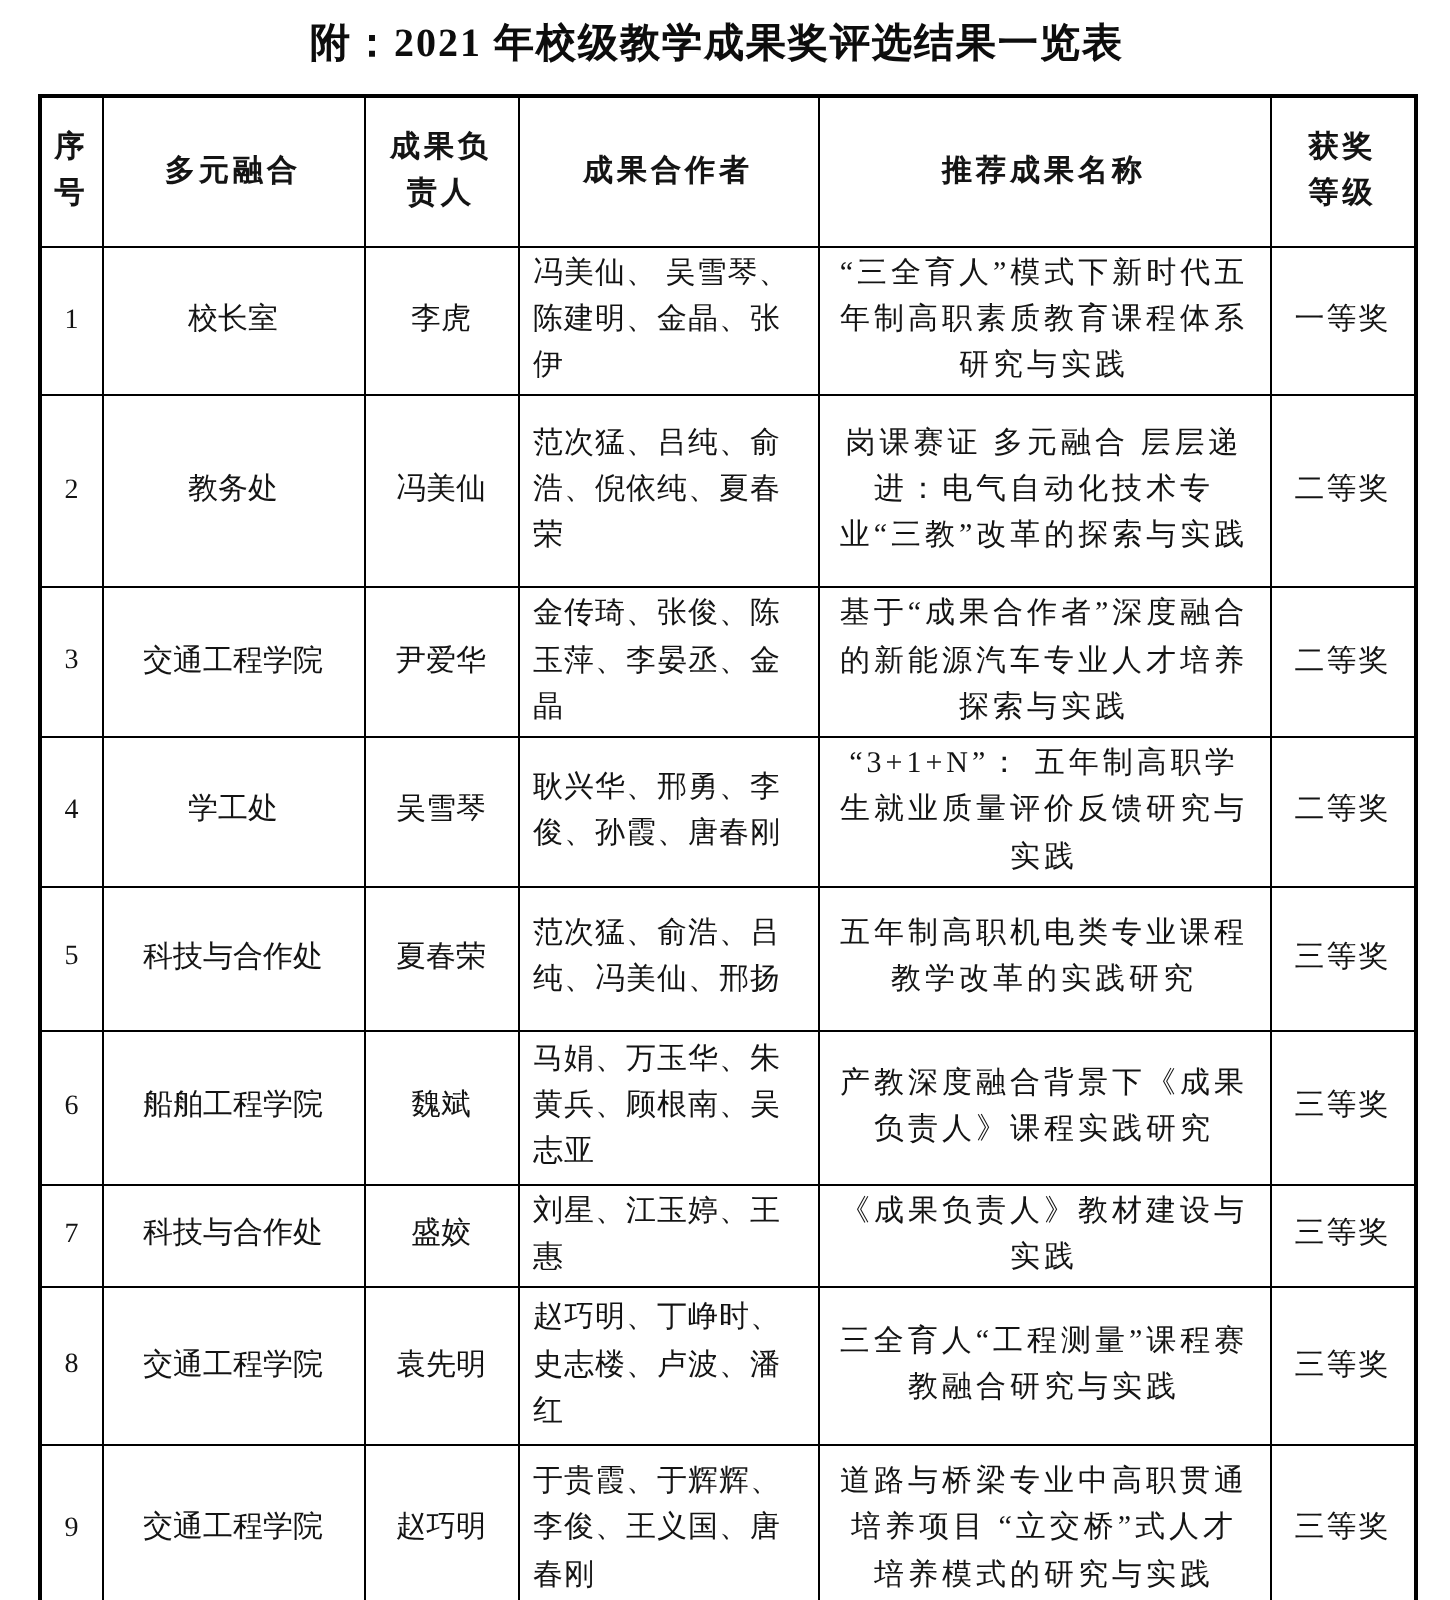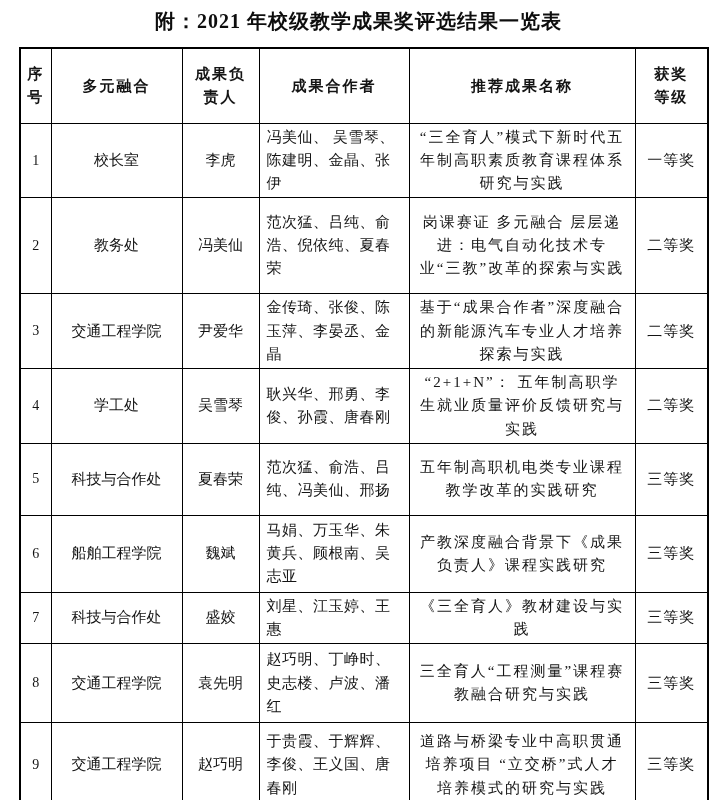--- a/index.html
+++ b/index.html
@@ -113,7 +113,7 @@
         <td class="c-dept">学工处</td>
         <td class="c-leader">吴雪琴</td>
         <td class="c-collab">耿兴华、邢勇、李俊、孙霞、唐春刚</td>
-        <td class="c-achv">“2+1+N”： 五年制高职学生就业质量评价反馈研究与实践</td>
+        <td class="c-achv">“3+1+N”： 五年制高职学生就业质量评价反馈研究与实践</td>
         <td class="c-award">二等奖</td>
       </tr>
       <tr style="height:72px">

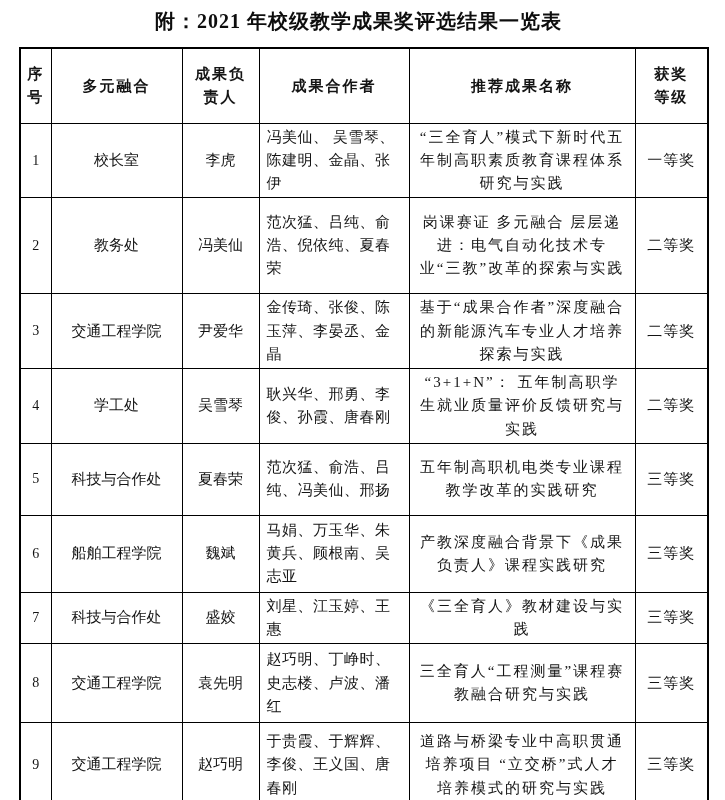--- a/index.html
+++ b/index.html
@@ -137,7 +137,7 @@
         <td class="c-dept">科技与合作处</td>
         <td class="c-leader">盛姣</td>
         <td class="c-collab">刘星、江玉婷、王惠</td>
-        <td class="c-achv">《三全育人》教材建设与实践</td>
+        <td class="c-achv">《成果负责人》教材建设与实践</td>
         <td class="c-award">三等奖</td>
       </tr>
       <tr style="height:79px">

